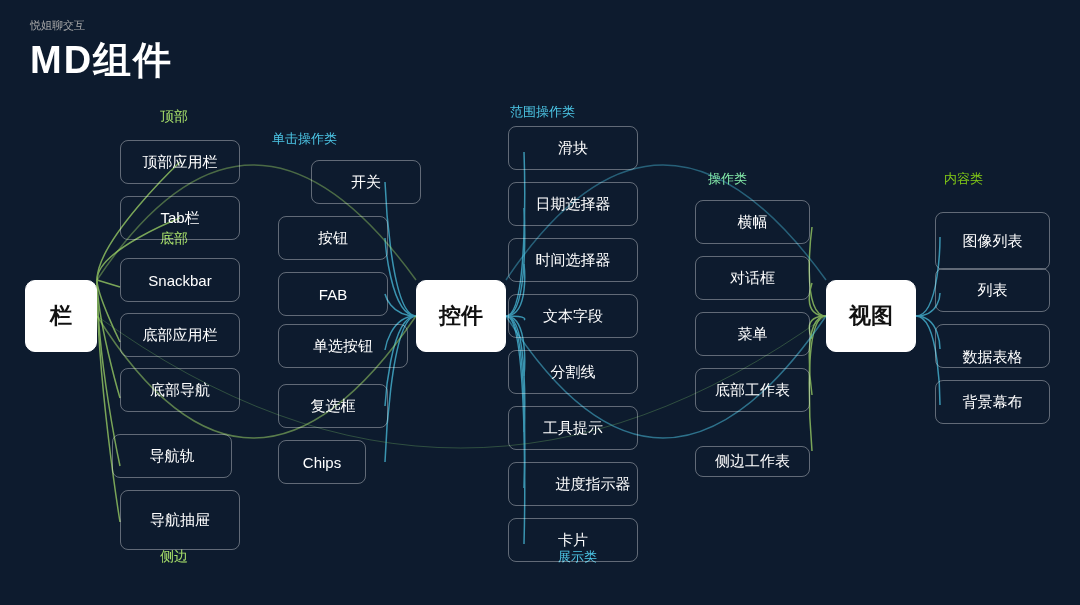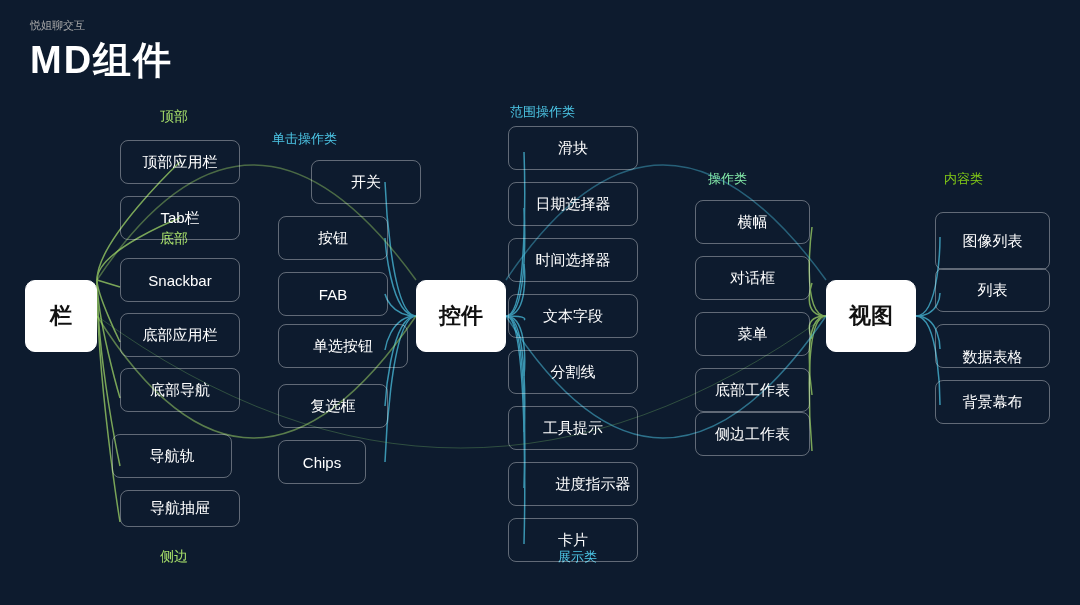--- a/index.html
+++ b/index.html
@@ -232,7 +232,7 @@
 <div class="node" style="left:695px;top:368px;width:115px;height:44px;">
     <span>底部工作表</span>
   </div>
-<div class="node" style="left:695px;top:412px;width:115px;height:44px;align-items:center;">
+<div class="node" style="left:695px;top:446px;width:115px;height:31px;align-items:center;">
     <span>侧边工作表</span>
   </div>
 

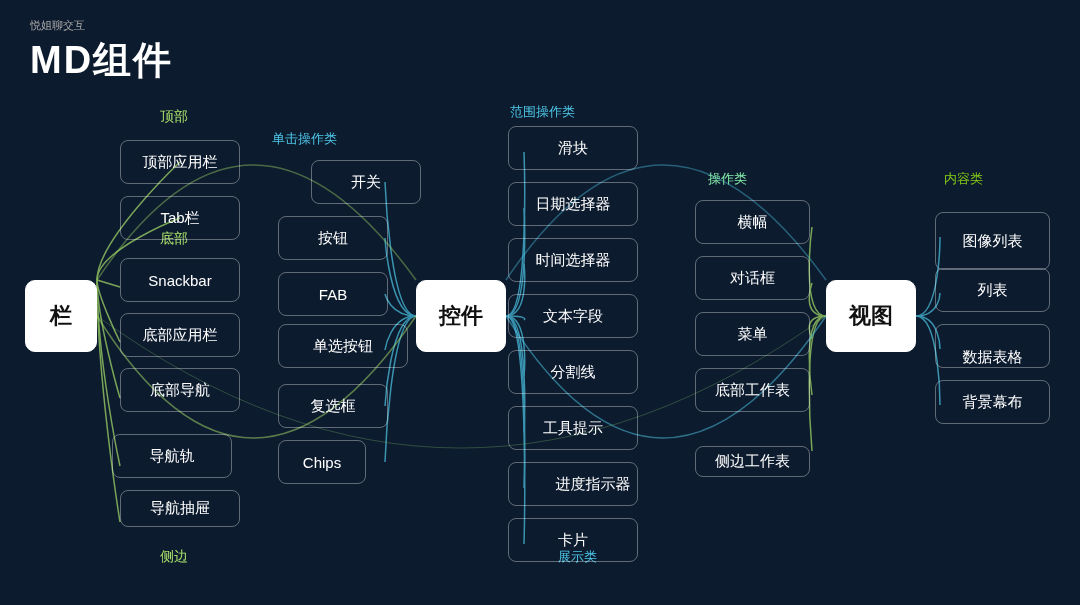--- a/index.html
+++ b/index.html
@@ -172,7 +172,7 @@
 <div class="node" style="left:112px;top:434px;width:120px;height:44px;">
     <span>导航轨</span>
   </div>
-<div class="node" style="left:120px;top:490px;width:120px;height:37px;">
+<div class="node" style="left:120px;top:490px;width:120px;height:60px;">
     <span>导航抽屉</span>
   </div>
 

